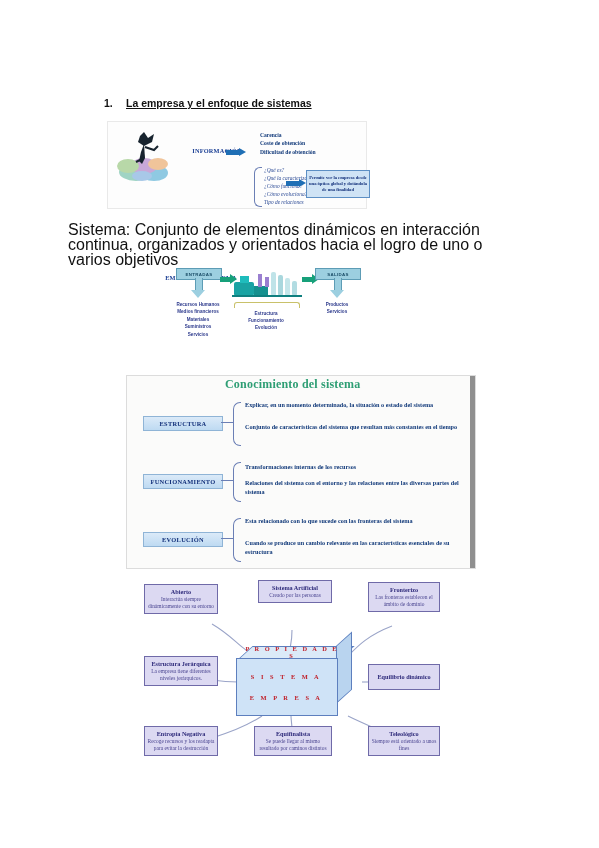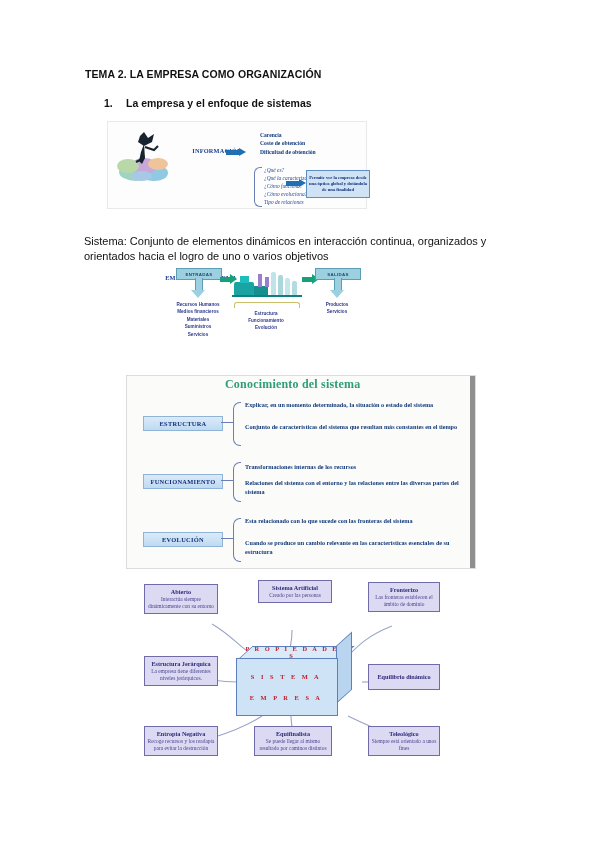--- a/index.html
+++ b/index.html
@@ -179,7 +179,6 @@
 
 <div class="page">
 
-  <div class="h-title">TEMA 2. LA EMPRESA COMO ORGANIZACIÓN</div>
   <div class="h-item">
     <span class="num">1.</span>
     <span class="txt">La empresa y el enfoque de sistemas</span>

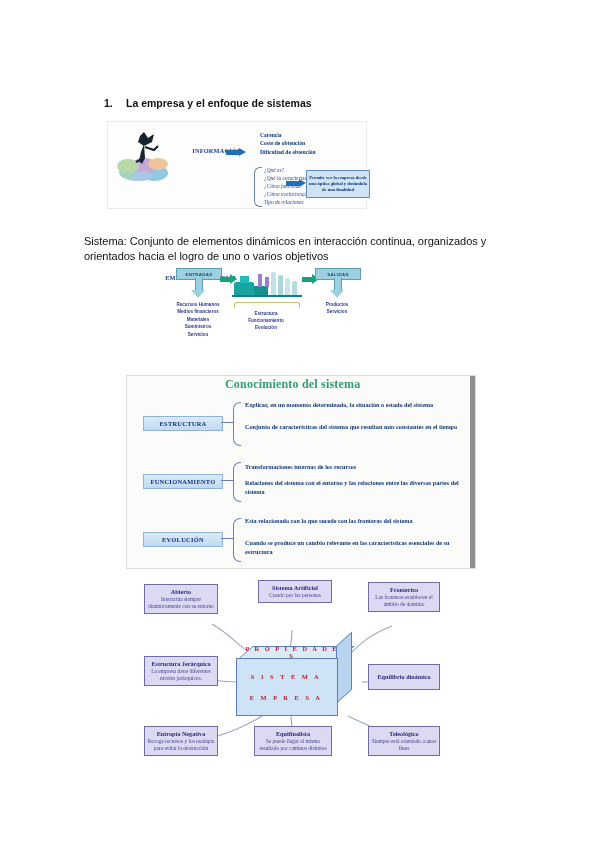--- a/index.html
+++ b/index.html
@@ -20,7 +20,7 @@
     font-size:10.5px; font-weight:bold; display:flex; gap:12px;
   }
   .h-item .num{width:10px;}
-  .h-item .txt{}
+  .h-item .txt{text-decoration:underline;}
   .body-par{
     position:absolute; left:84px; top:222px; width:452px;
     font-size:11px; line-height:15px; color:#111;margin-top:12px;

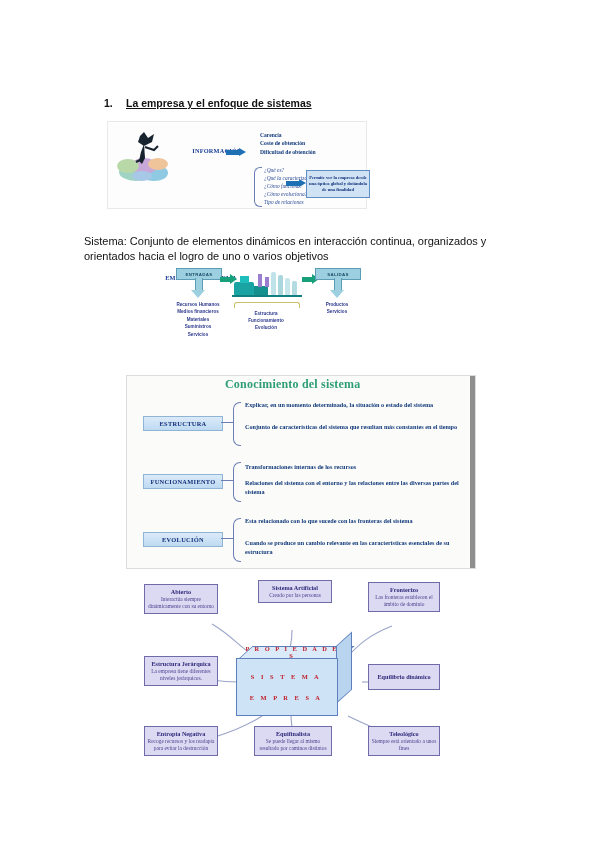--- a/index.html
+++ b/index.html
@@ -22,8 +22,8 @@
   .h-item .num{width:10px;}
   .h-item .txt{text-decoration:underline;}
   .body-par{
-    position:absolute; left:84px; top:222px; width:452px;
-    font-size:11px; line-height:15px; color:#111;margin-top:12px;
+    position:absolute; left:68px; top:222px; width:452px;
+    font-size:16px; line-height:15px; color:#111;
   }
 
   

